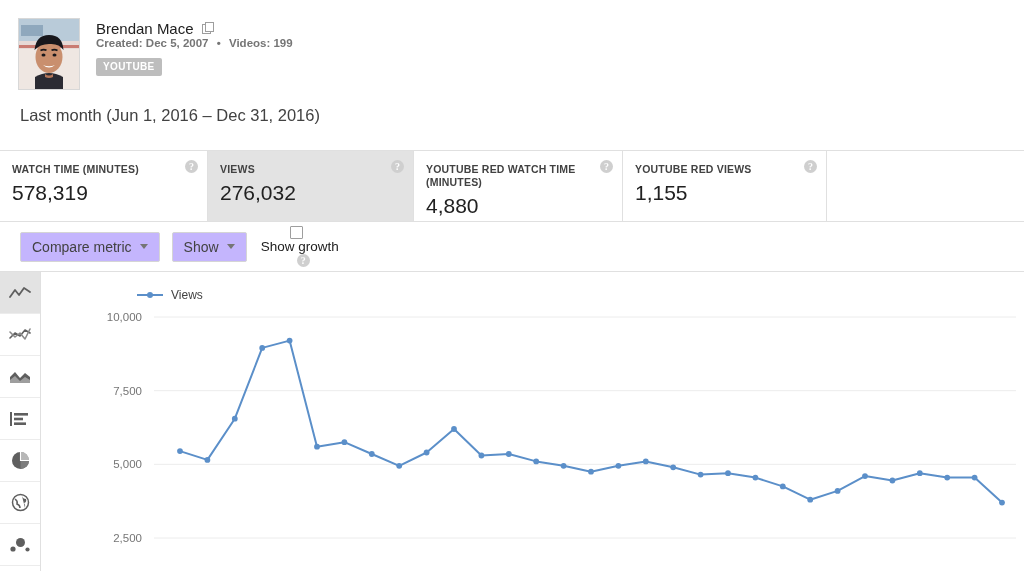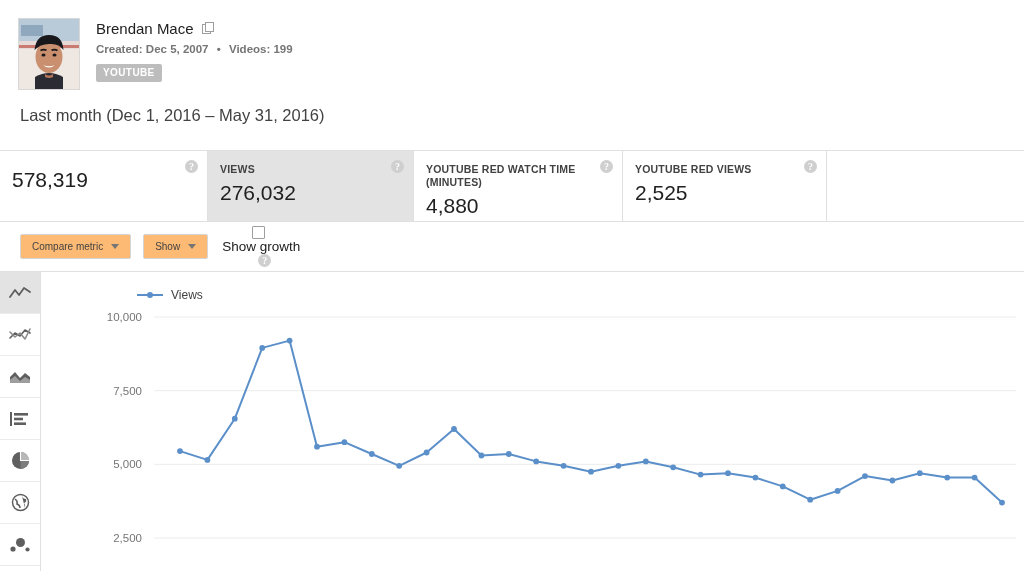--- a/index.html
+++ b/index.html
@@ -25,7 +25,7 @@
   .copy-icon .b{position:absolute;border:1.4px solid #9e9e9e;box-sizing:border-box;}
   .copy-icon .b1{left:0;top:2px;width:9px;height:10px;background:#fff;}
   .copy-icon .b2{left:3px;top:0;width:9px;height:10px;background:#fff;}
-  .ch-sub{font-size:11.5px;color:#757575;margin-top:6px;font-weight:600;}
+  .ch-sub{font-size:11.5px;color:#757575;margin-top:0;font-weight:600;}
   .ch-sub .dot{margin:0 5px;}
   .badge{
     display:inline-block;margin-top:9px;background:#bdbdbd;color:#fff;

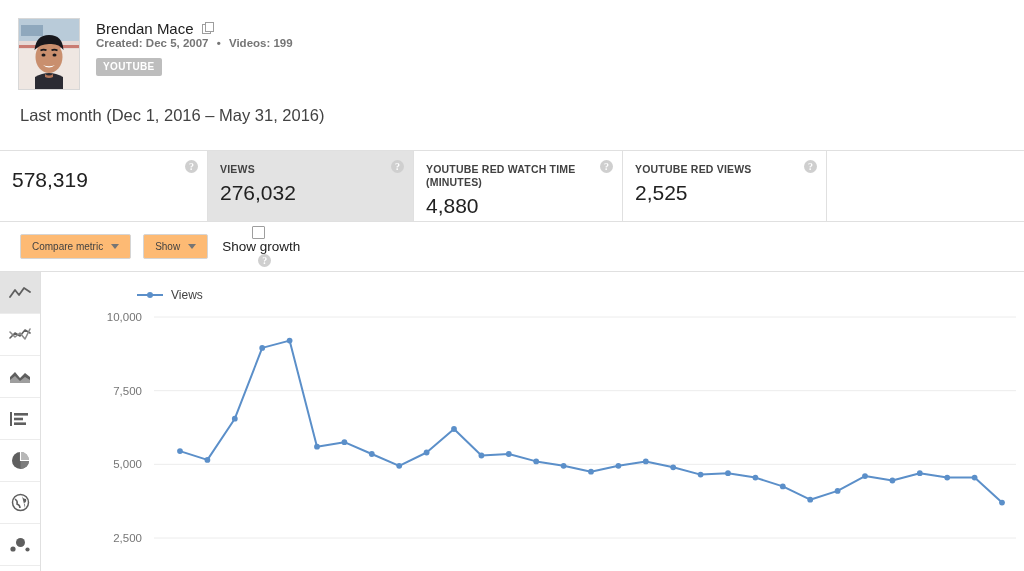--- a/index.html
+++ b/index.html
@@ -158,7 +158,7 @@
       </div>
     </div>
 
-    <div class="range">Last month (Dec 1, 2016 – May 31, 2016)</div>
+    <div class="range">Last month (Jun 1, 2016 – Dec 31, 2016)</div>
   </div>
 
   <div class="cards">

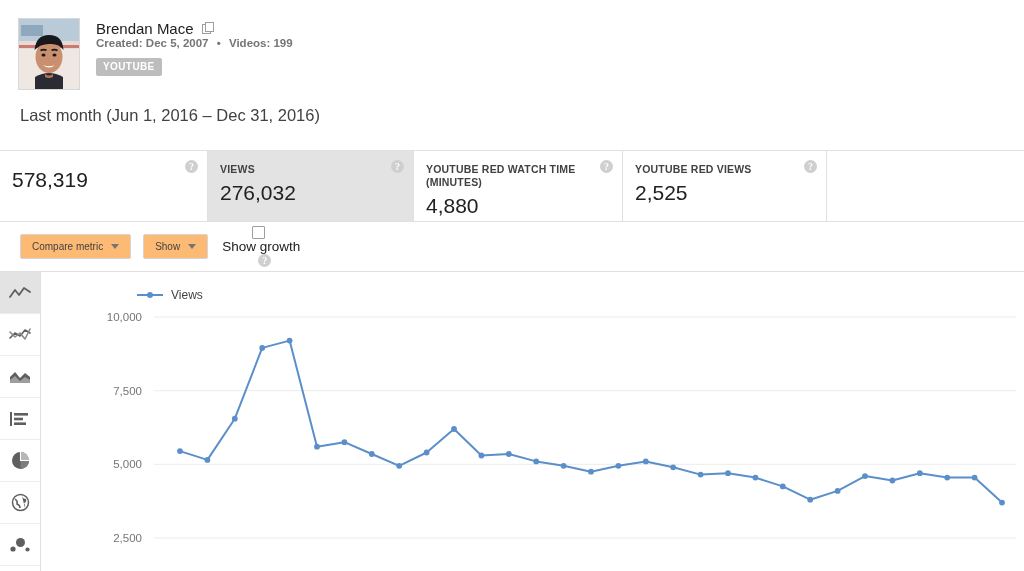--- a/index.html
+++ b/index.html
@@ -164,6 +164,7 @@
   <div class="cards">
     <div class="card c0">
       <div class="help">?</div>
+      <div class="card-label">WATCH TIME (MINUTES)</div>
       <div class="card-val">578,319</div>
     </div>
     <div class="card c1 sel">

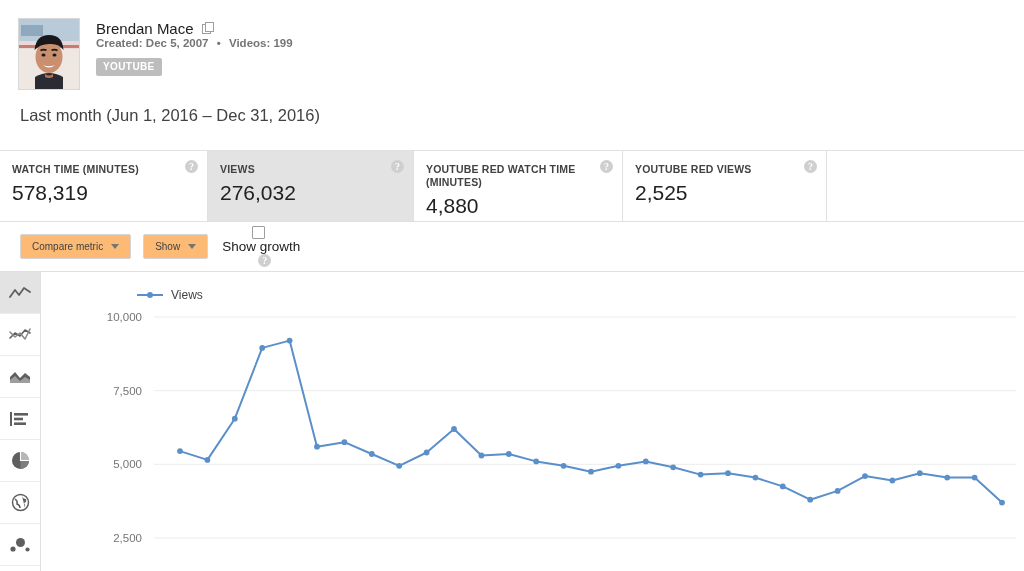--- a/index.html
+++ b/index.html
@@ -180,7 +180,7 @@
     <div class="card c3">
       <div class="help">?</div>
       <div class="card-label">YOUTUBE RED VIEWS</div>
-      <div class="card-val">2,525</div>
+      <div class="card-val">1,155</div>
     </div>
     <div class="card c4"></div>
   </div>

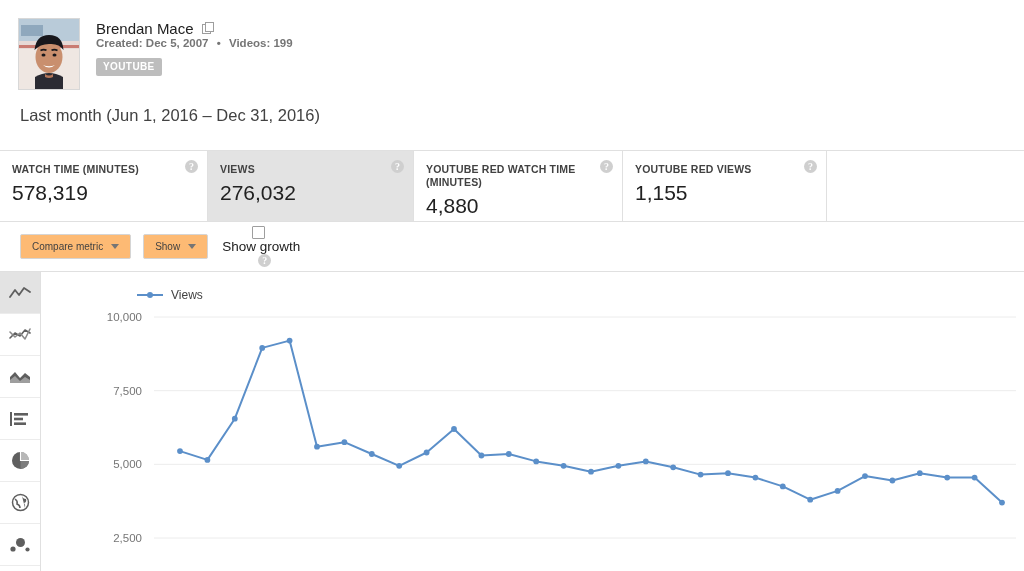--- a/index.html
+++ b/index.html
@@ -68,8 +68,8 @@
     border-bottom:1px solid #e0e0e0;background:#fff;
   }
   .btn{
-    border:1px solid #d5d5d5;background:#fdba74;border-radius:2px;
-    font-size:10px;color:#424242;padding:6px 11px;margin-right:12px;
+    border:1px solid #d5d5d5;background:#c4b5fd;border-radius:2px;
+    font-size:14px;color:#424242;padding:6px 11px;margin-right:12px;
     display:flex;align-items:center;cursor:pointer;font-weight:400;
   }
   .caret{

